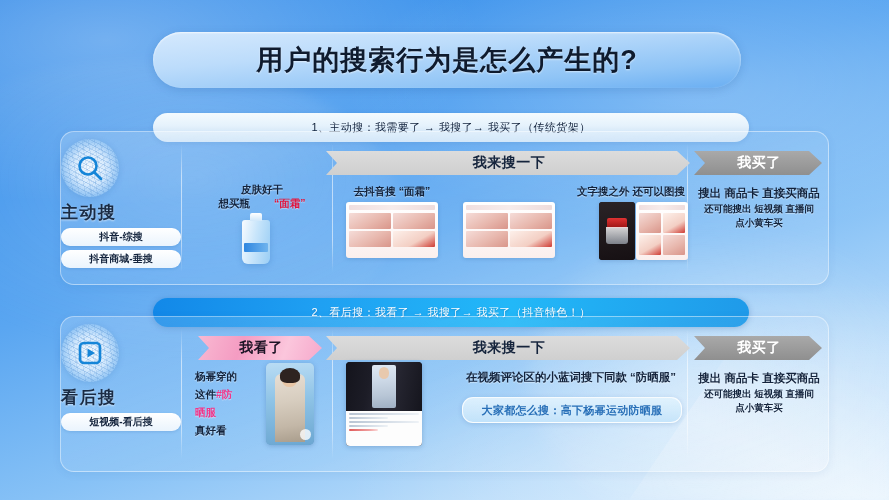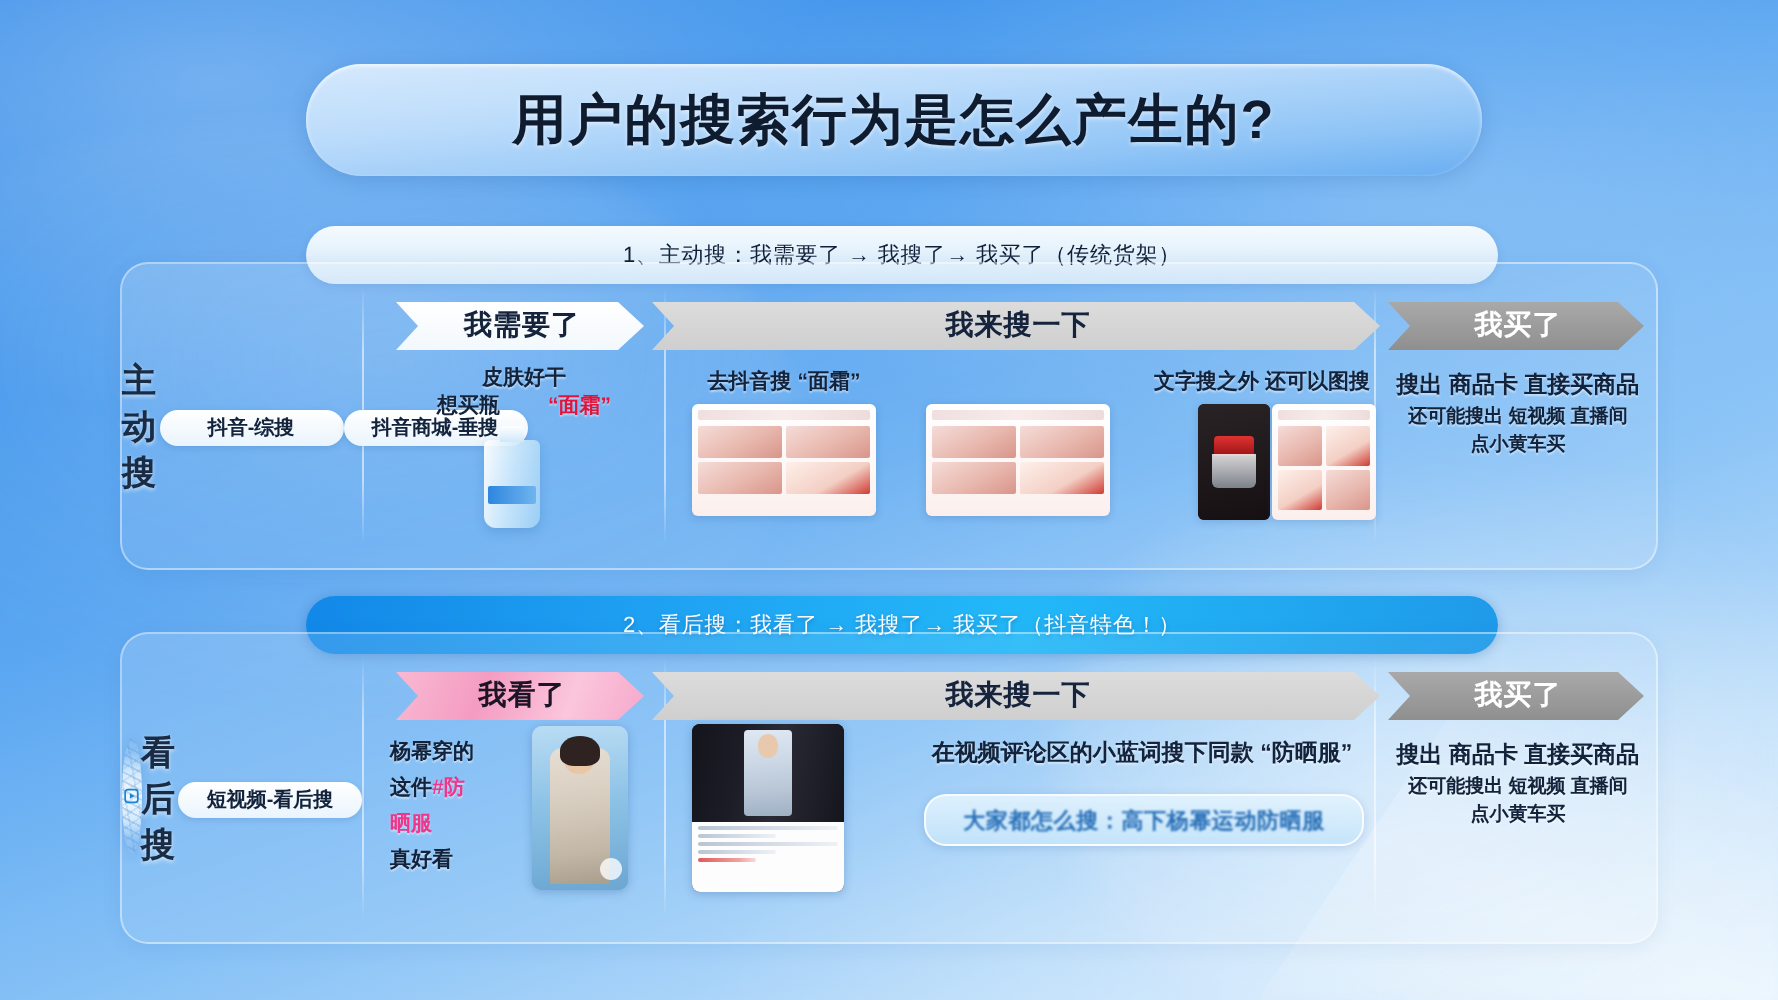--- a/index.html
+++ b/index.html
@@ -329,9 +329,6 @@
     <div class="tagpill">抖音商城-垂搜</div>
   </div>
 
-  <div class="chev white" style="left:137px; top:19px; width:124px;">
-    <span class="ct">我需要了</span>
-  </div>
 
   <div class="chev gray" style="left:265px; top:19px; width:364px;">
     <span class="ct">我来搜一下</span>

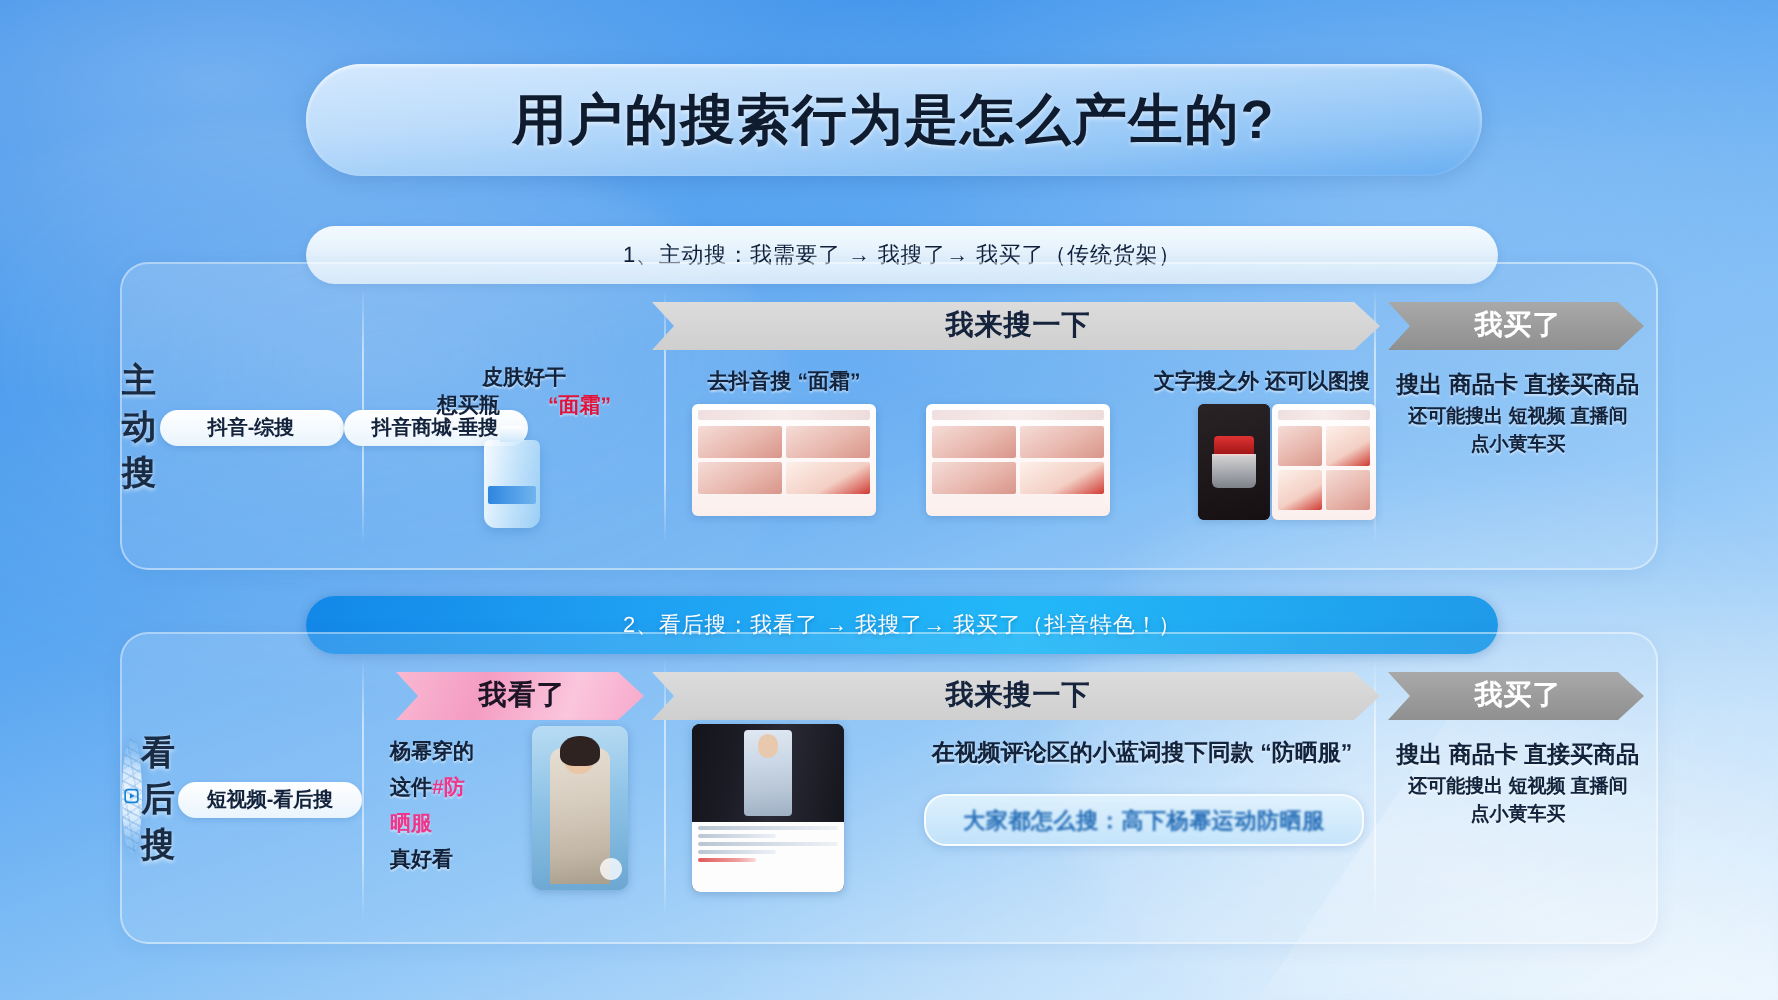--- a/index.html
+++ b/index.html
@@ -103,7 +103,7 @@
   
   .leftcol {
     position: absolute; left: 0; top: 0; width: 120px; height: 100%;
-    display: flex; flex-direction: row; align-items: center;
+    display: flex; flex-direction: column; 
     padding-top: 7px;
   }
   .circ-icon {

